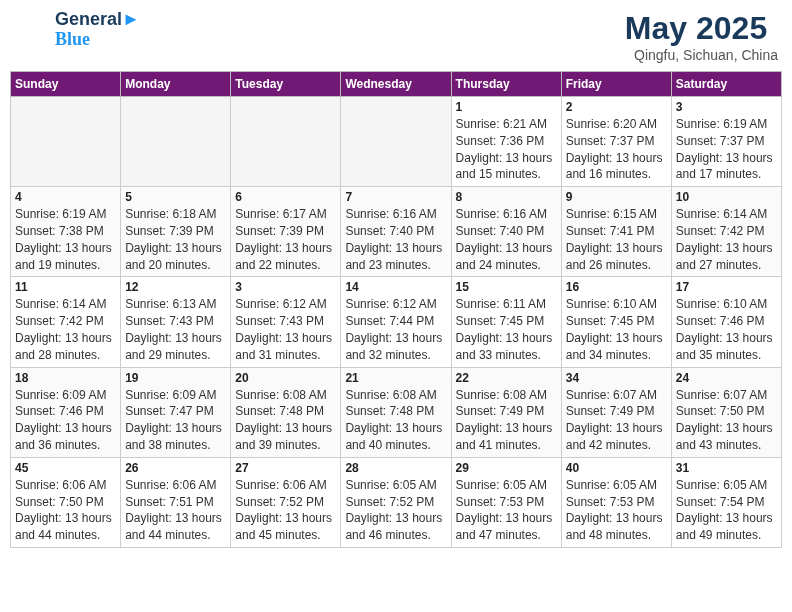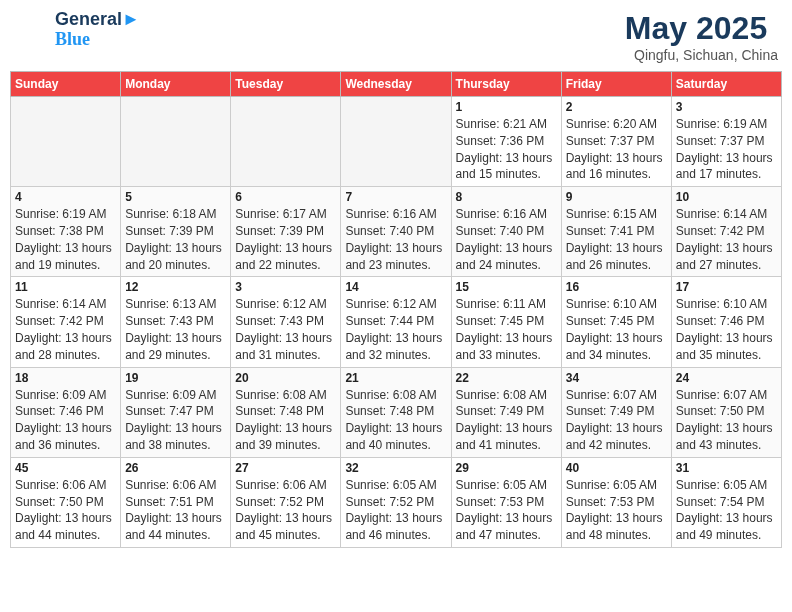--- a/index.html
+++ b/index.html
@@ -49,7 +49,7 @@
       border-collapse: collapse;
     }
     th {
-      background-color: #ef4444;
+      background-color: #701a75;
       color: #fff;
       font-size: 12px;
       font-weight: bold;

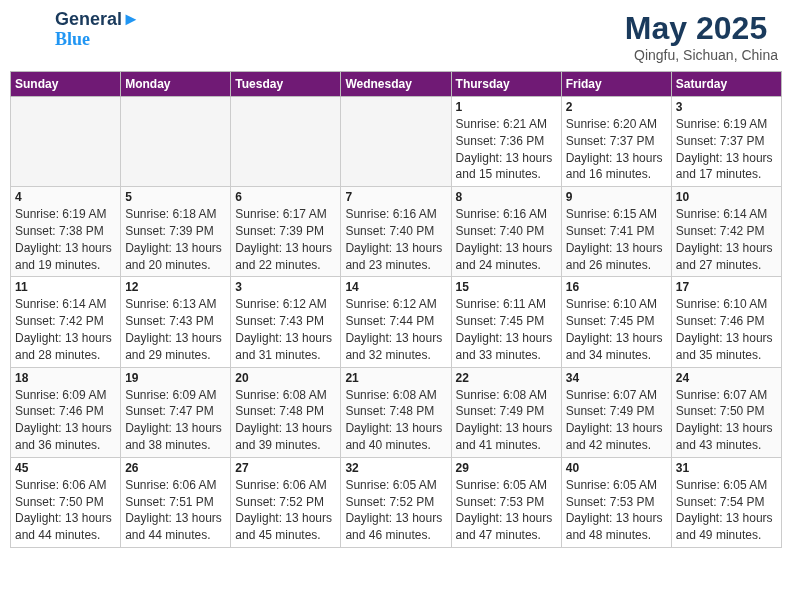--- a/index.html
+++ b/index.html
@@ -239,7 +239,7 @@
           <div class="day-info">Sunrise: 6:06 AM<br>Sunset: 7:52 PM<br>Daylight: 13 hours<br>and 45 minutes.</div>
         </td>
         <td>
-          <span class="day-number">32</span>
+          <span class="day-number">28</span>
           <div class="day-info">Sunrise: 6:05 AM<br>Sunset: 7:52 PM<br>Daylight: 13 hours<br>and 46 minutes.</div>
         </td>
         <td>

